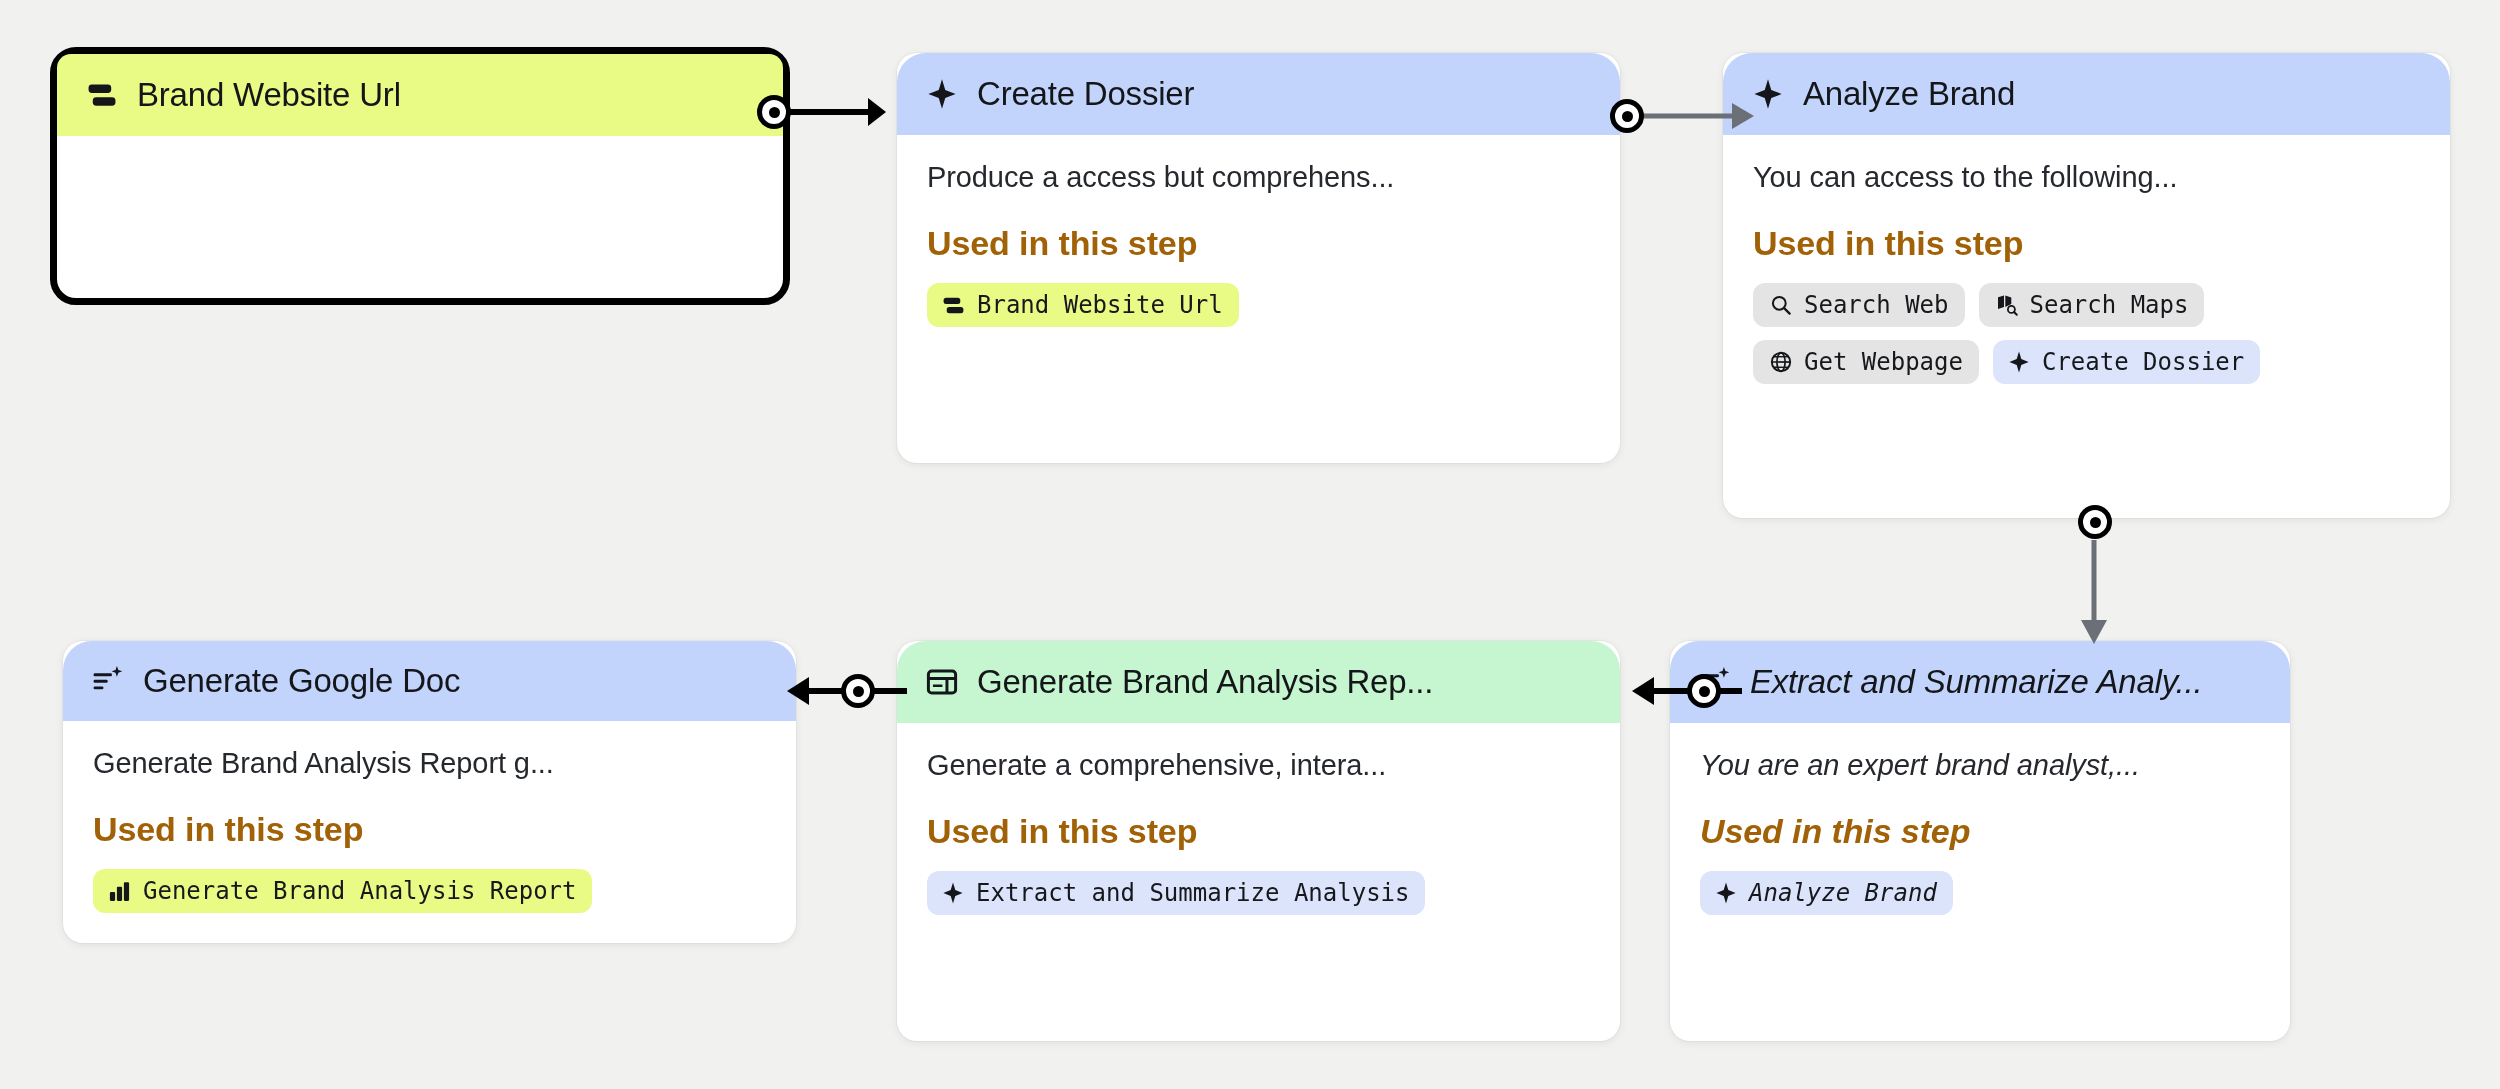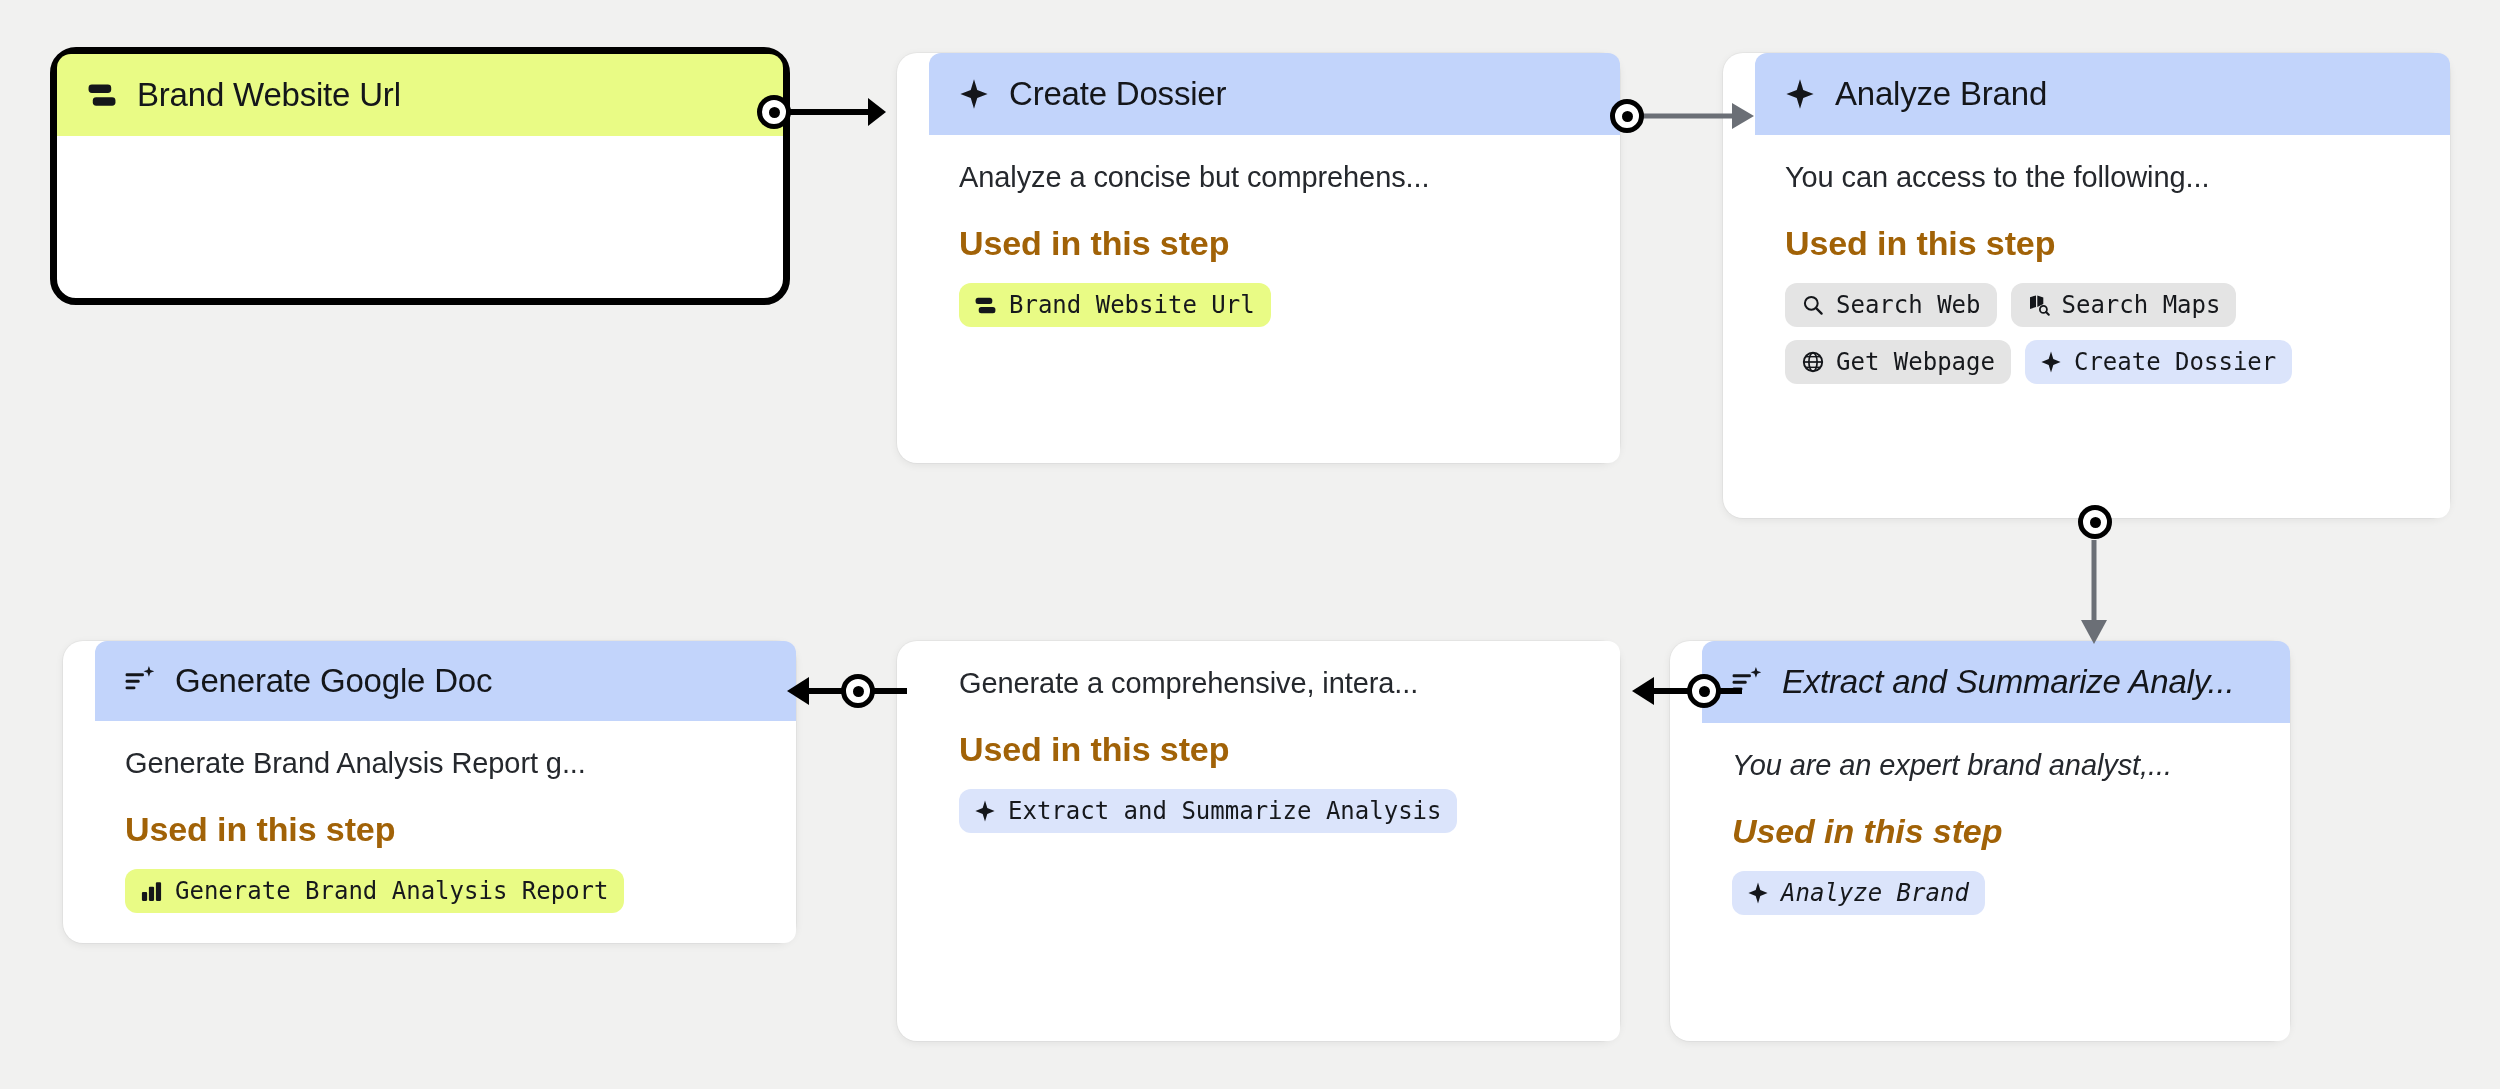--- a/index.html
+++ b/index.html
@@ -44,8 +44,7 @@
     flex-direction: column;
   }
   .node:not(.selected) .node-inner {
-    border-radius: 12px;
-    margin-left: 32px;
+    border-radius: 29px;
   }
 
   .node-header {

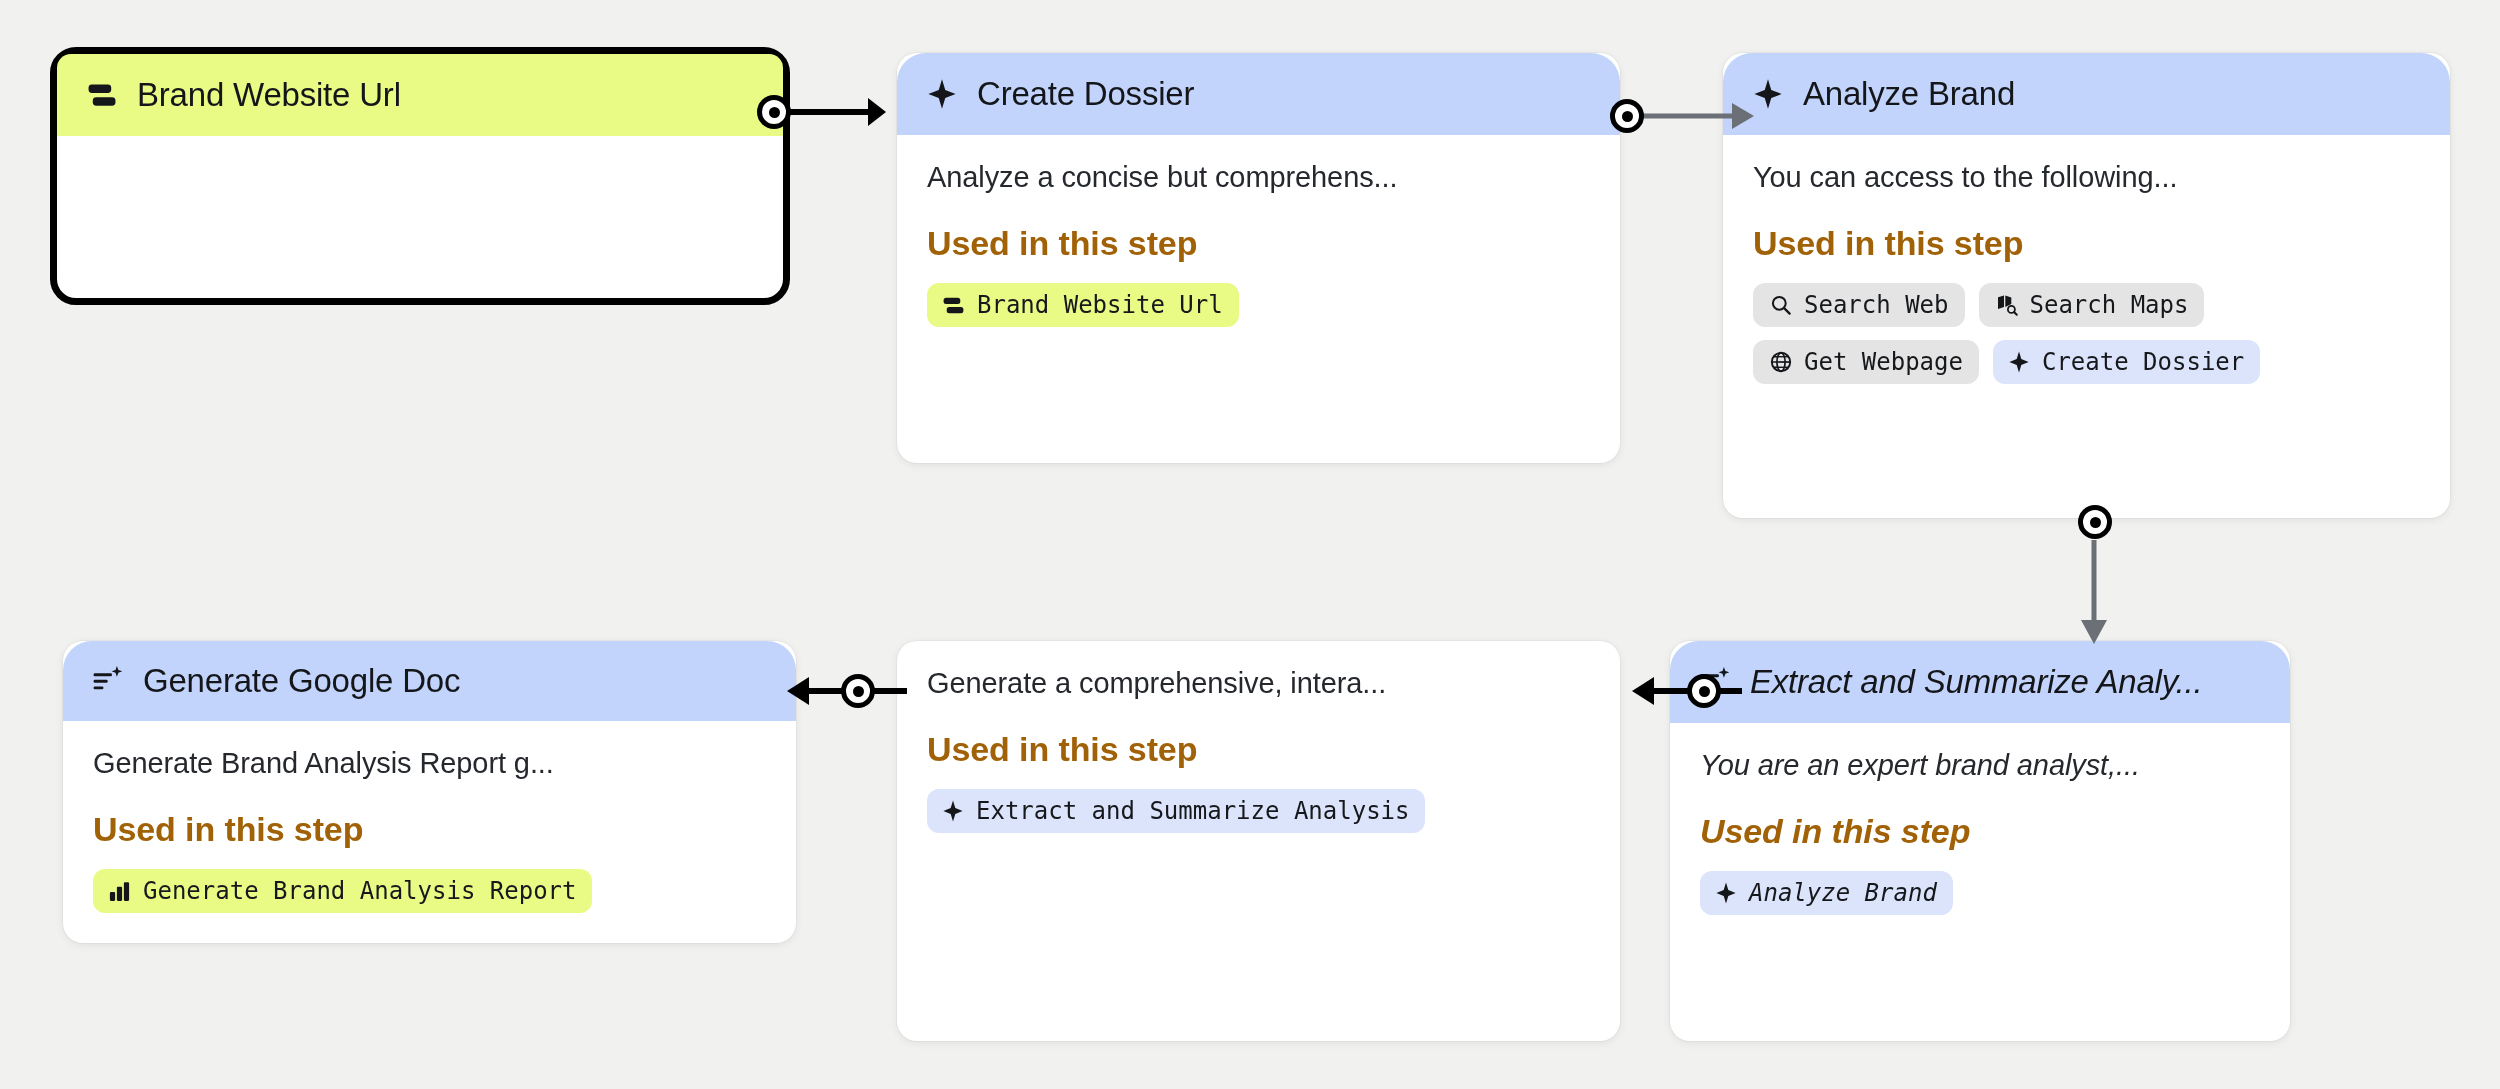--- a/index.html
+++ b/index.html
@@ -200,7 +200,7 @@
         <span class="title">Create Dossier</span>
       </div>
       <div class="node-body">
-        <div class="desc">Analyze a concise but comprehens...</div>
+        <div class="desc">Produce a access but comprehens...</div>
         <div class="used-label">Used in this step</div>
         <div class="chips">
           <span class="chip chip-yellow">

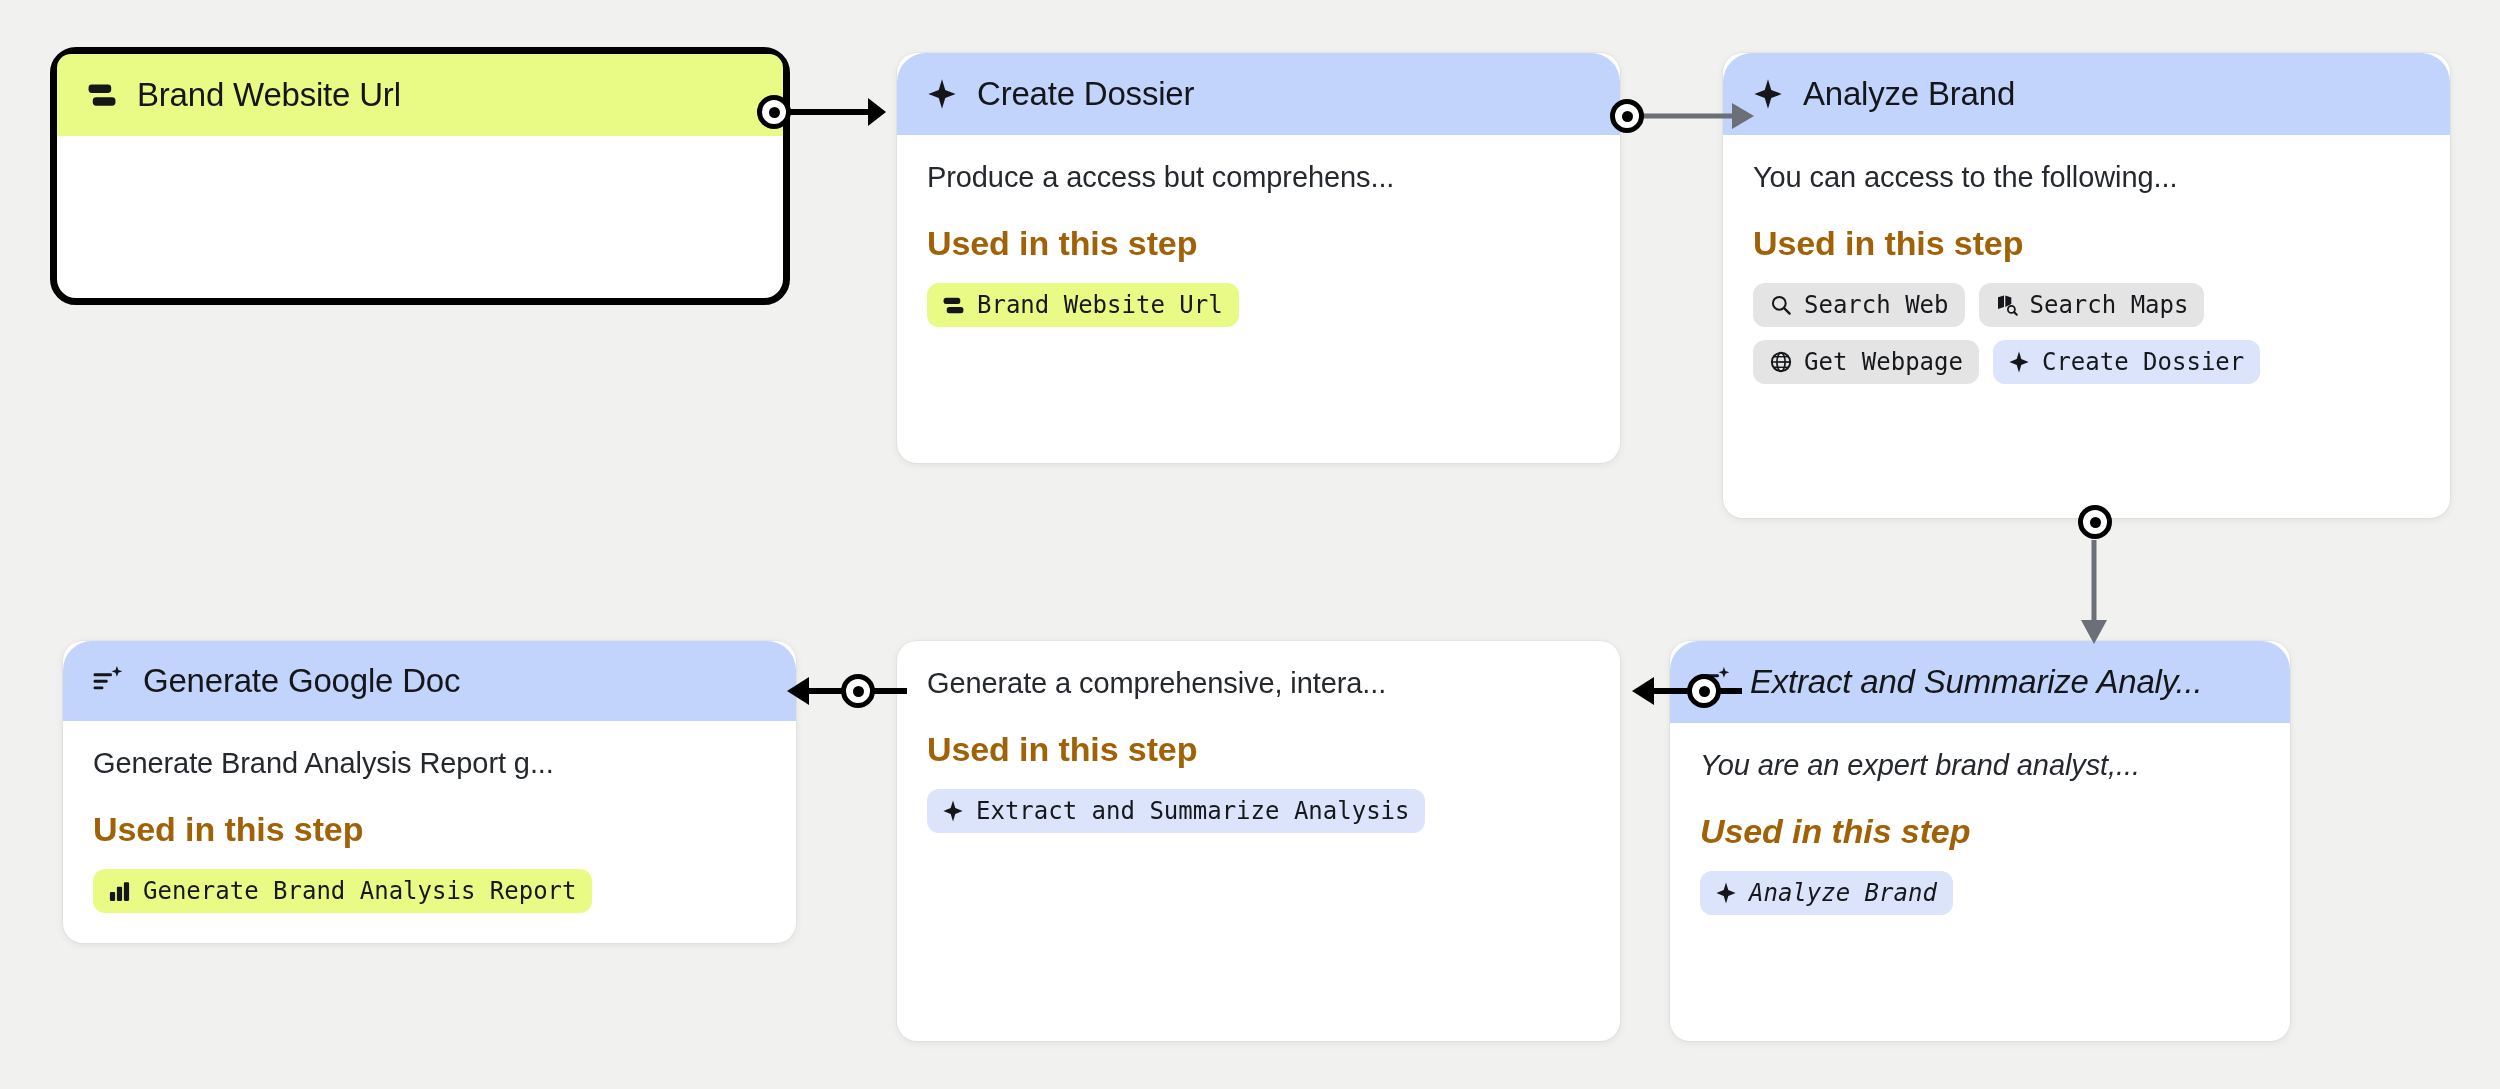--- a/index.html
+++ b/index.html
@@ -315,6 +315,17 @@
 
   <div class="node" style="left:897px; top:641px; width:723px; height:400px;">
     <div class="node-inner">
+      <div class="node-header hdr-green">
+        <span class="ic">
+          <svg width="34" height="34" viewBox="0 0 24 24">
+            <rect x="2.4" y="4.2" width="19.2" height="15.6" rx="2.4" fill="none" stroke="#14161a" stroke-width="2.1"></rect>
+            <line x1="2.4" y1="9.6" x2="21.6" y2="9.6" stroke="#14161a" stroke-width="2.1"></line>
+            <line x1="15.5" y1="9.6" x2="15.5" y2="19.8" stroke="#14161a" stroke-width="2.1"></line>
+            <line x1="5.6" y1="14.6" x2="12.3" y2="14.6" stroke="#14161a" stroke-width="1.7"></line>
+          </svg>
+        </span>
+        <span class="title">Generate Brand Analysis Rep...</span>
+      </div>
       <div class="node-body">
         <div class="desc">Generate a comprehensive, intera...</div>
         <div class="used-label">Used in this step</div>

